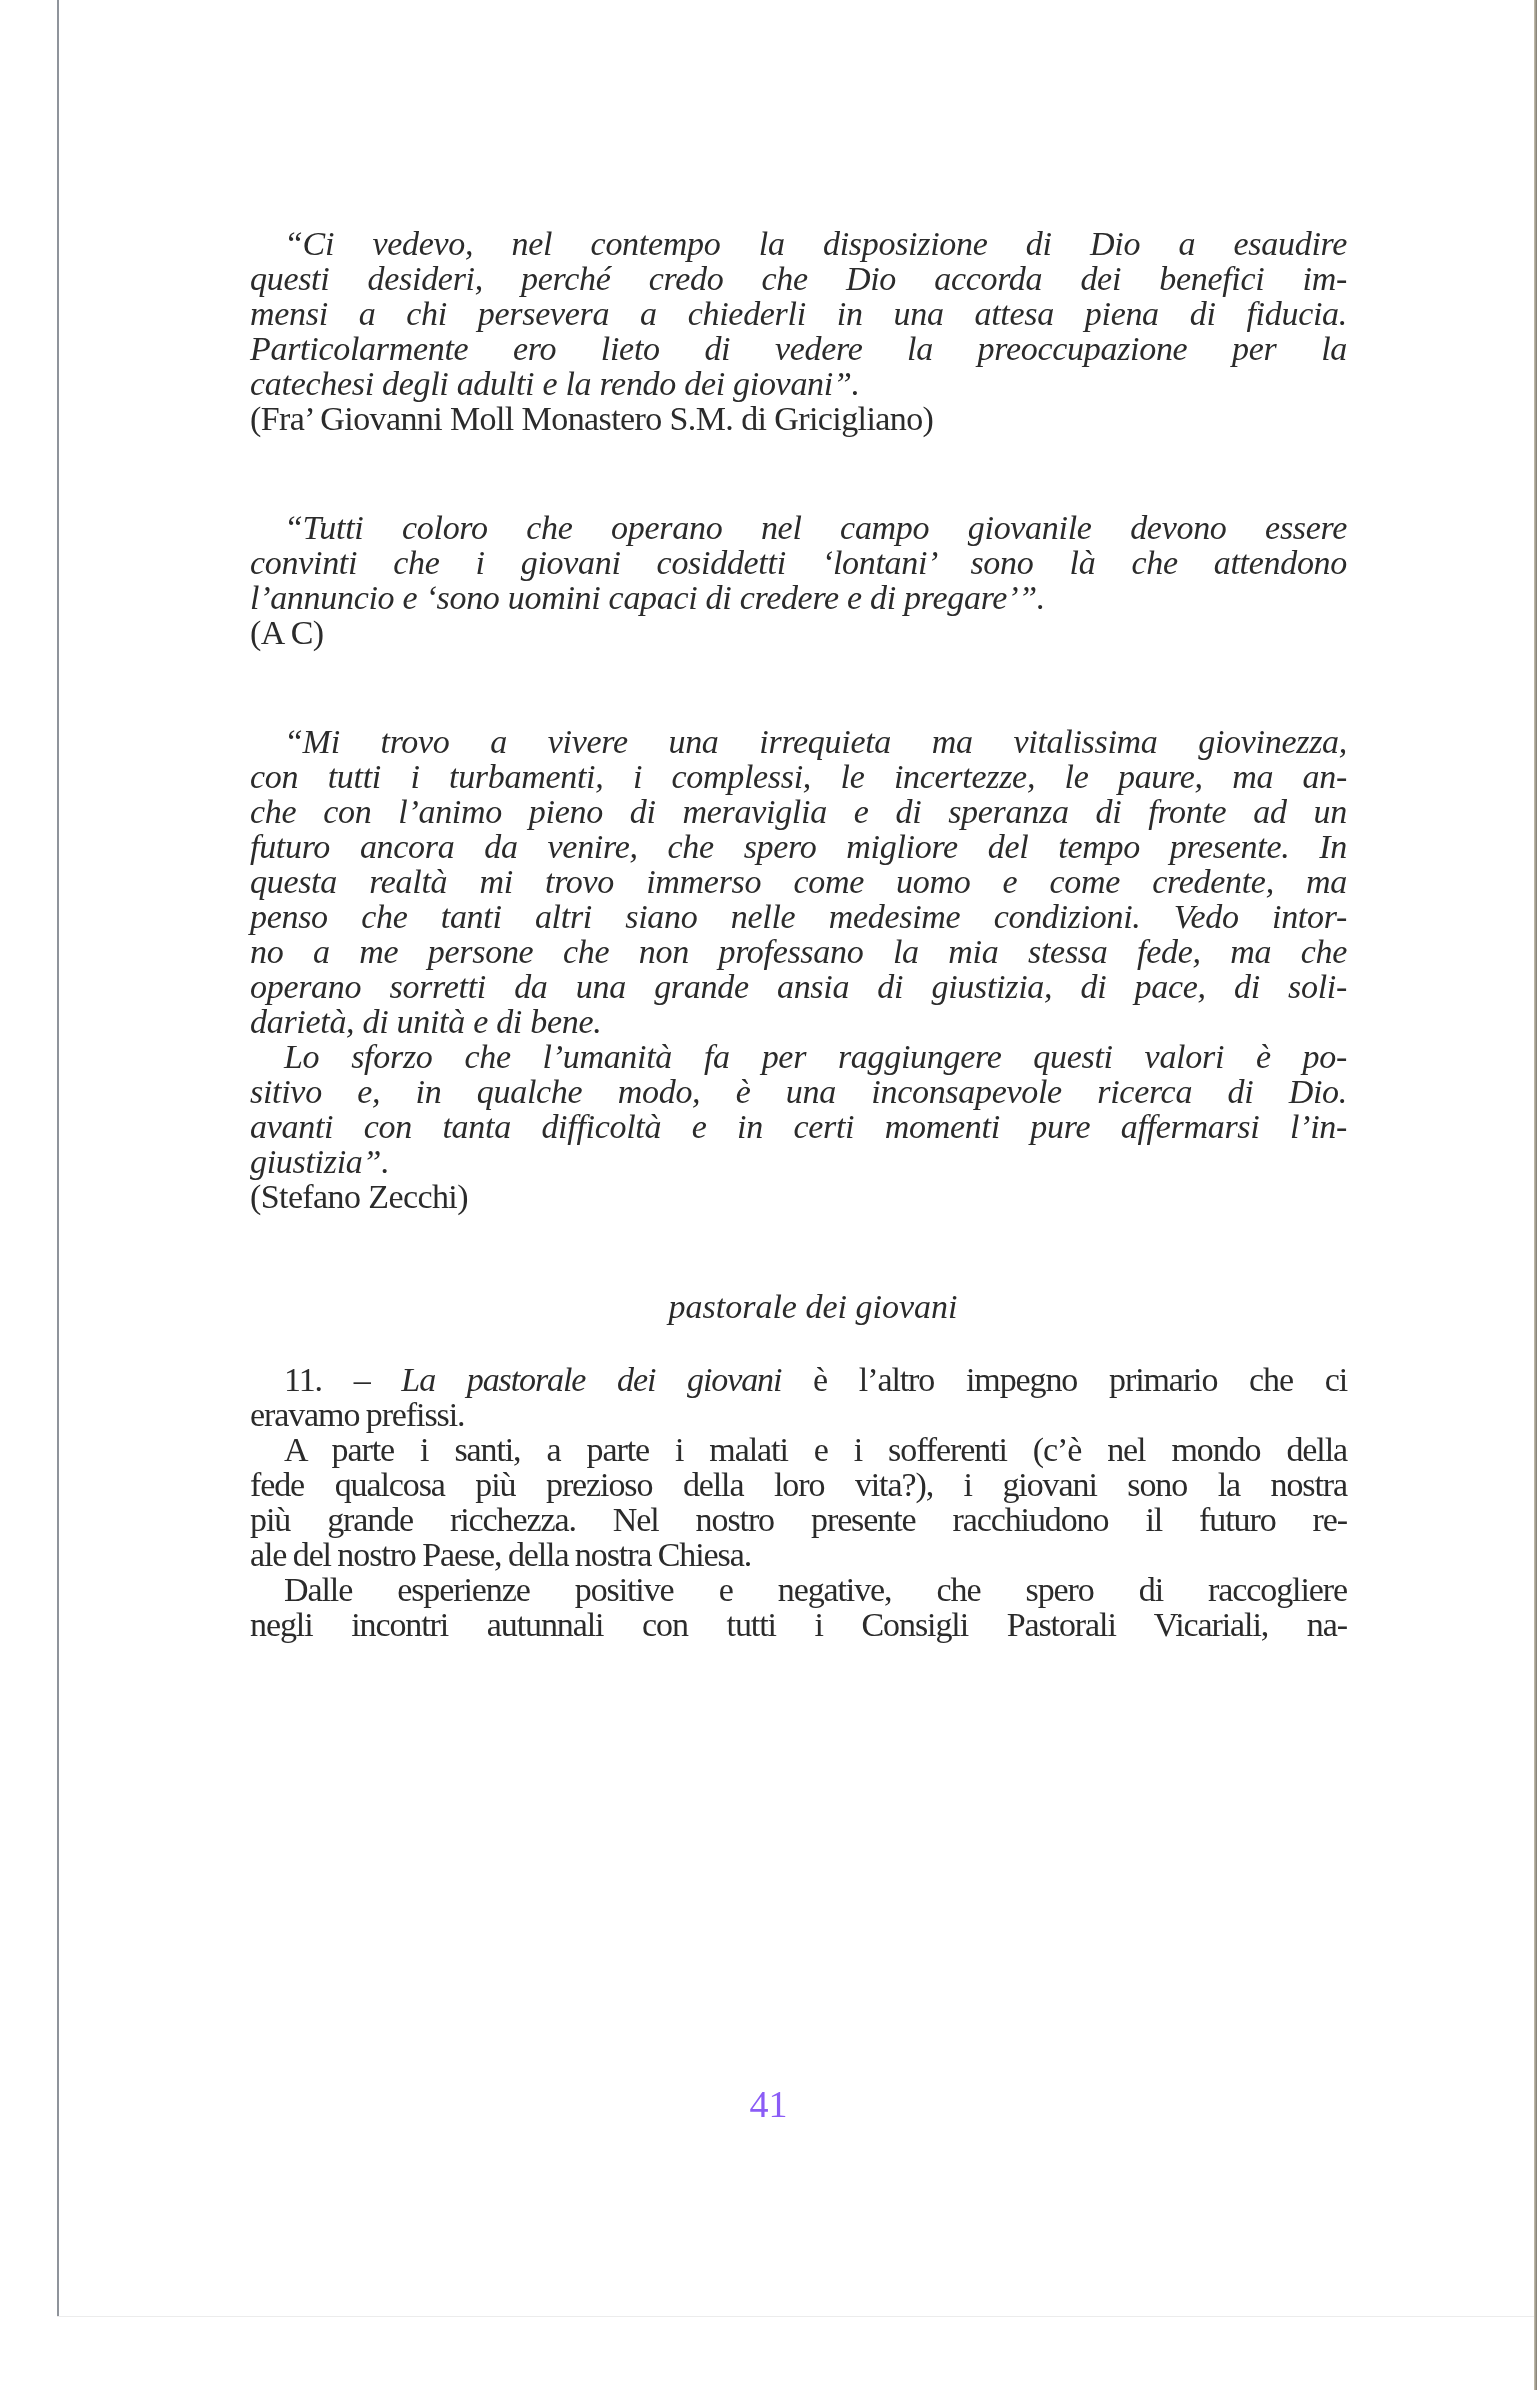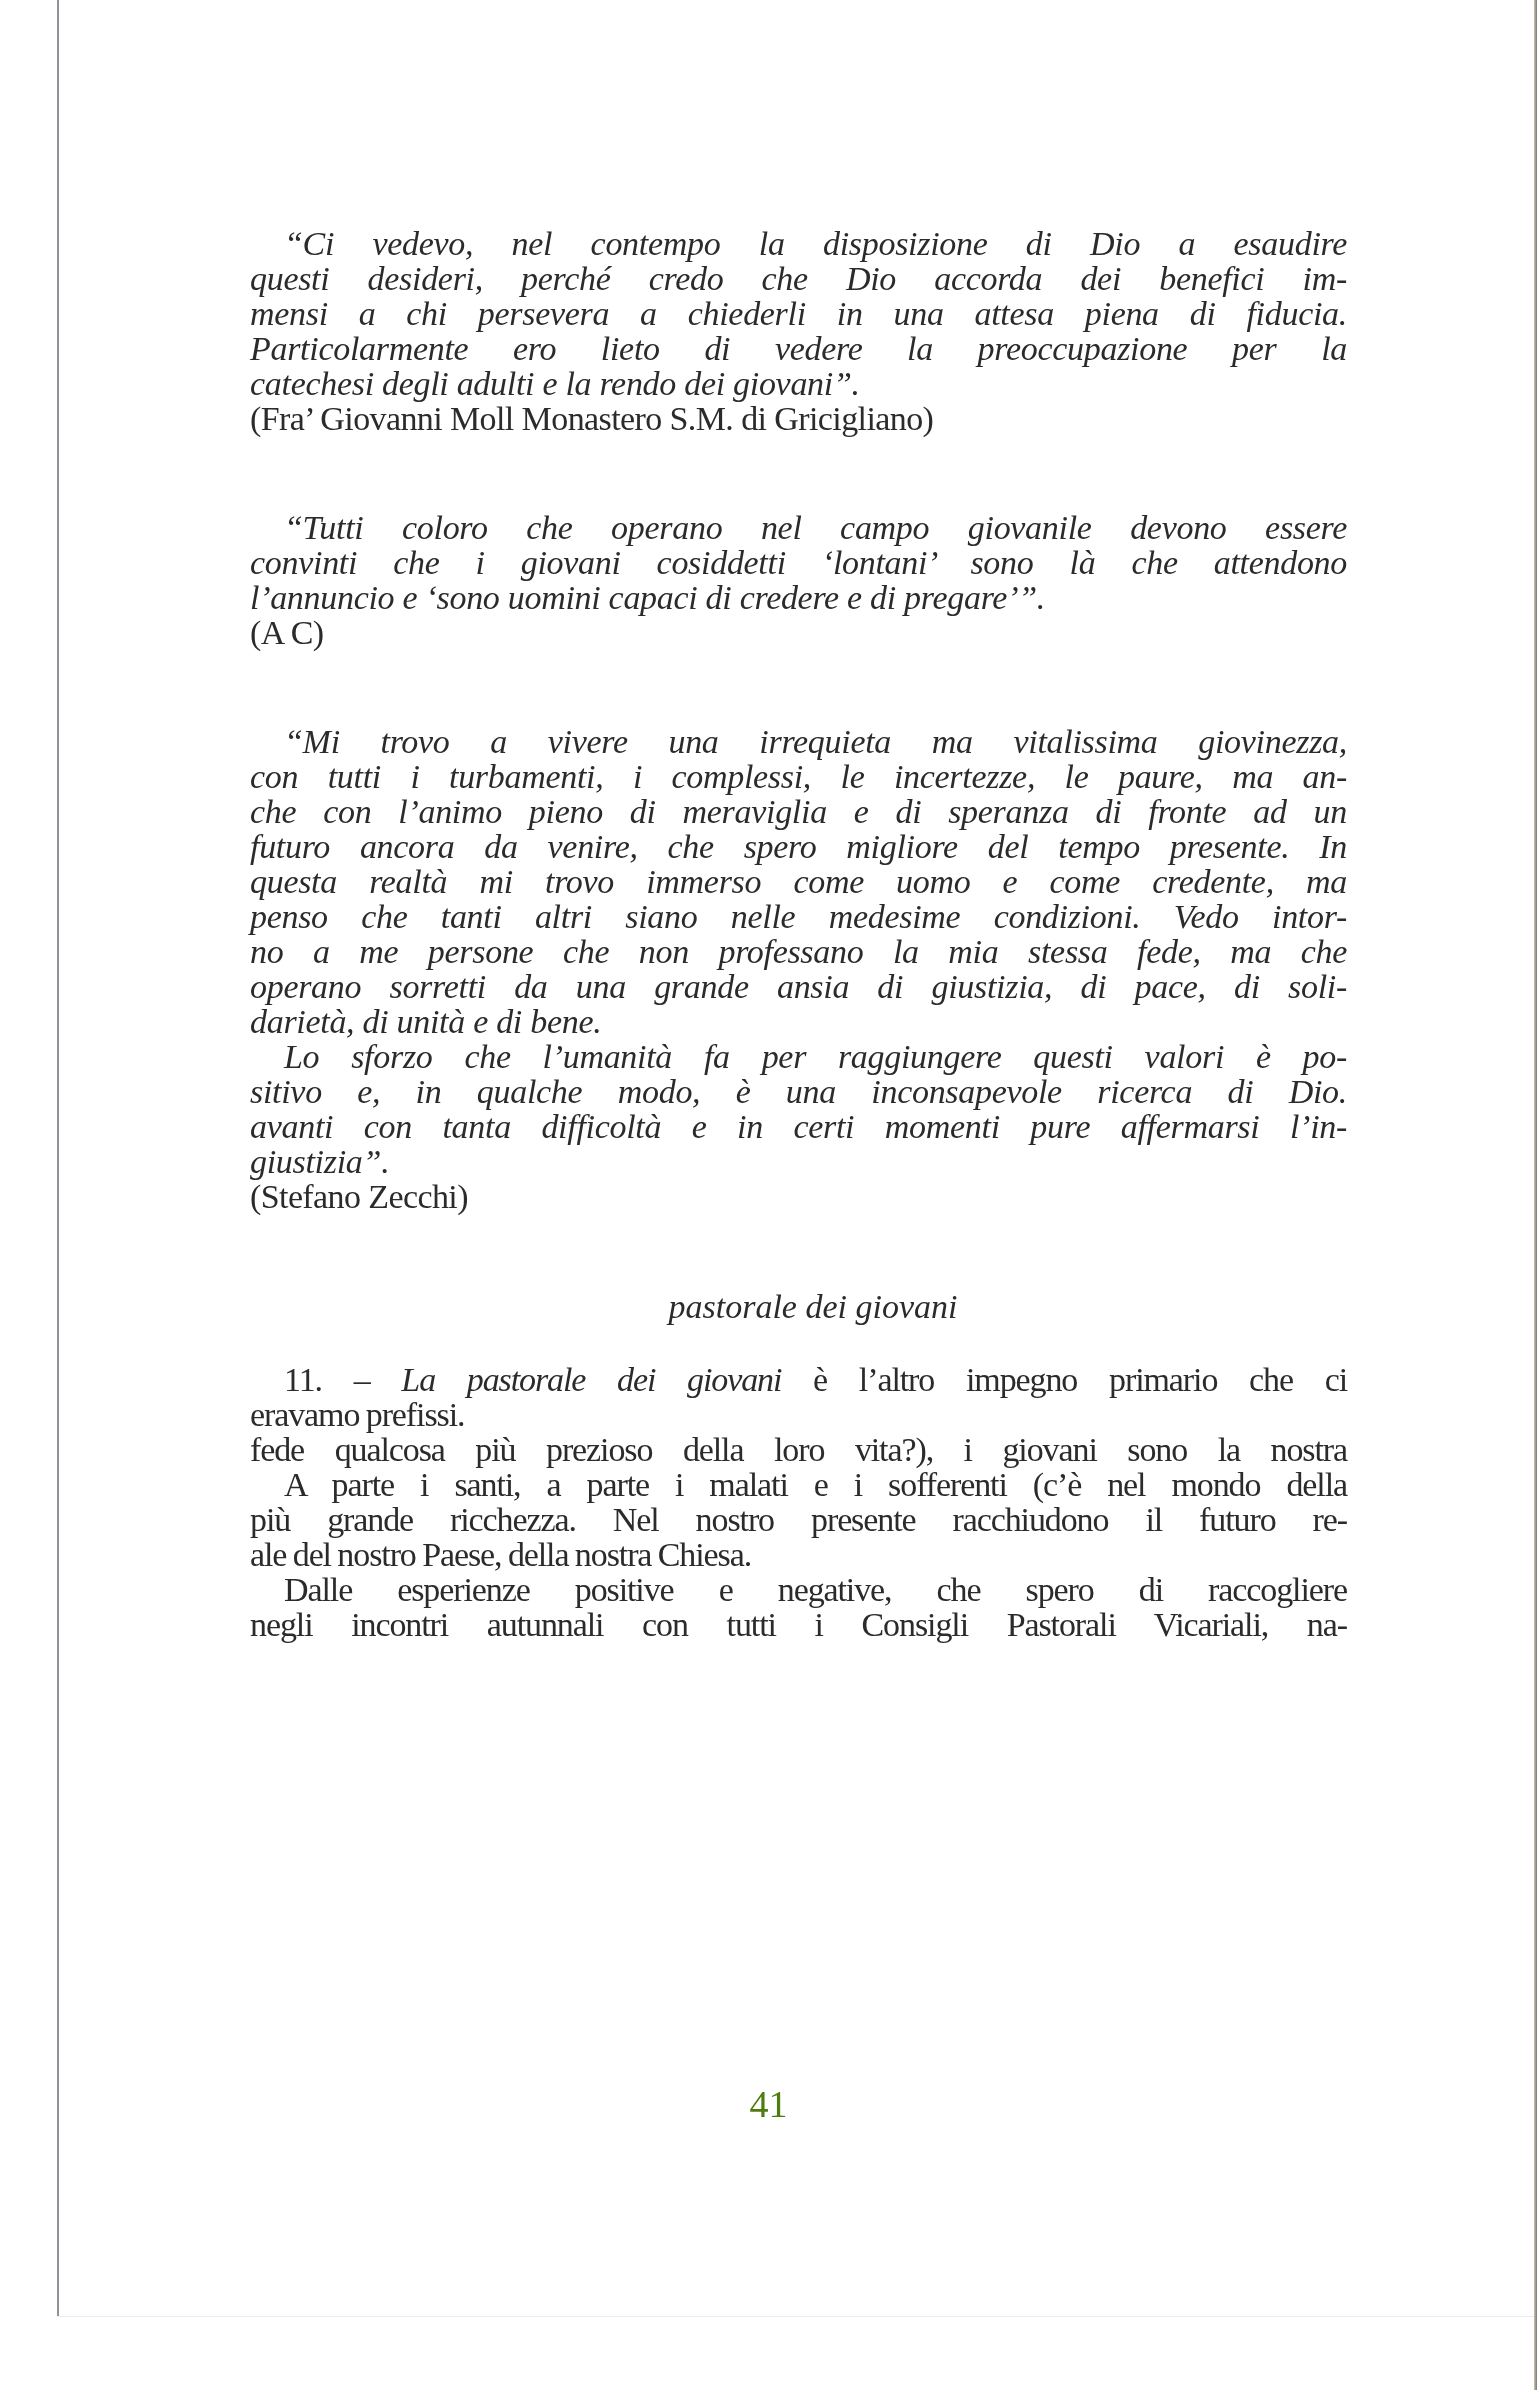--- a/index.html
+++ b/index.html
@@ -149,8 +149,8 @@
     <span class="line indent"><span>11. – </span><span class="it">La pastorale dei giovani</span><span> è l’altro impegno primario che ci</span></span>
     <span class="line last">eravamo prefissi.</span>
 
+    <span class="line indent">A parte i santi, a parte i malati e i sofferenti (c’è nel mondo della</span>
     <span class="line">fede qualcosa più prezioso della loro vita?), i giovani sono la nostra</span>
-    <span class="line indent">A parte i santi, a parte i malati e i sofferenti (c’è nel mondo della</span>
     <span class="line">più grande ricchezza. Nel nostro presente racchiudono il futuro re-</span>
     <span class="line last">ale del nostro Paese, della nostra Chiesa.</span>
 

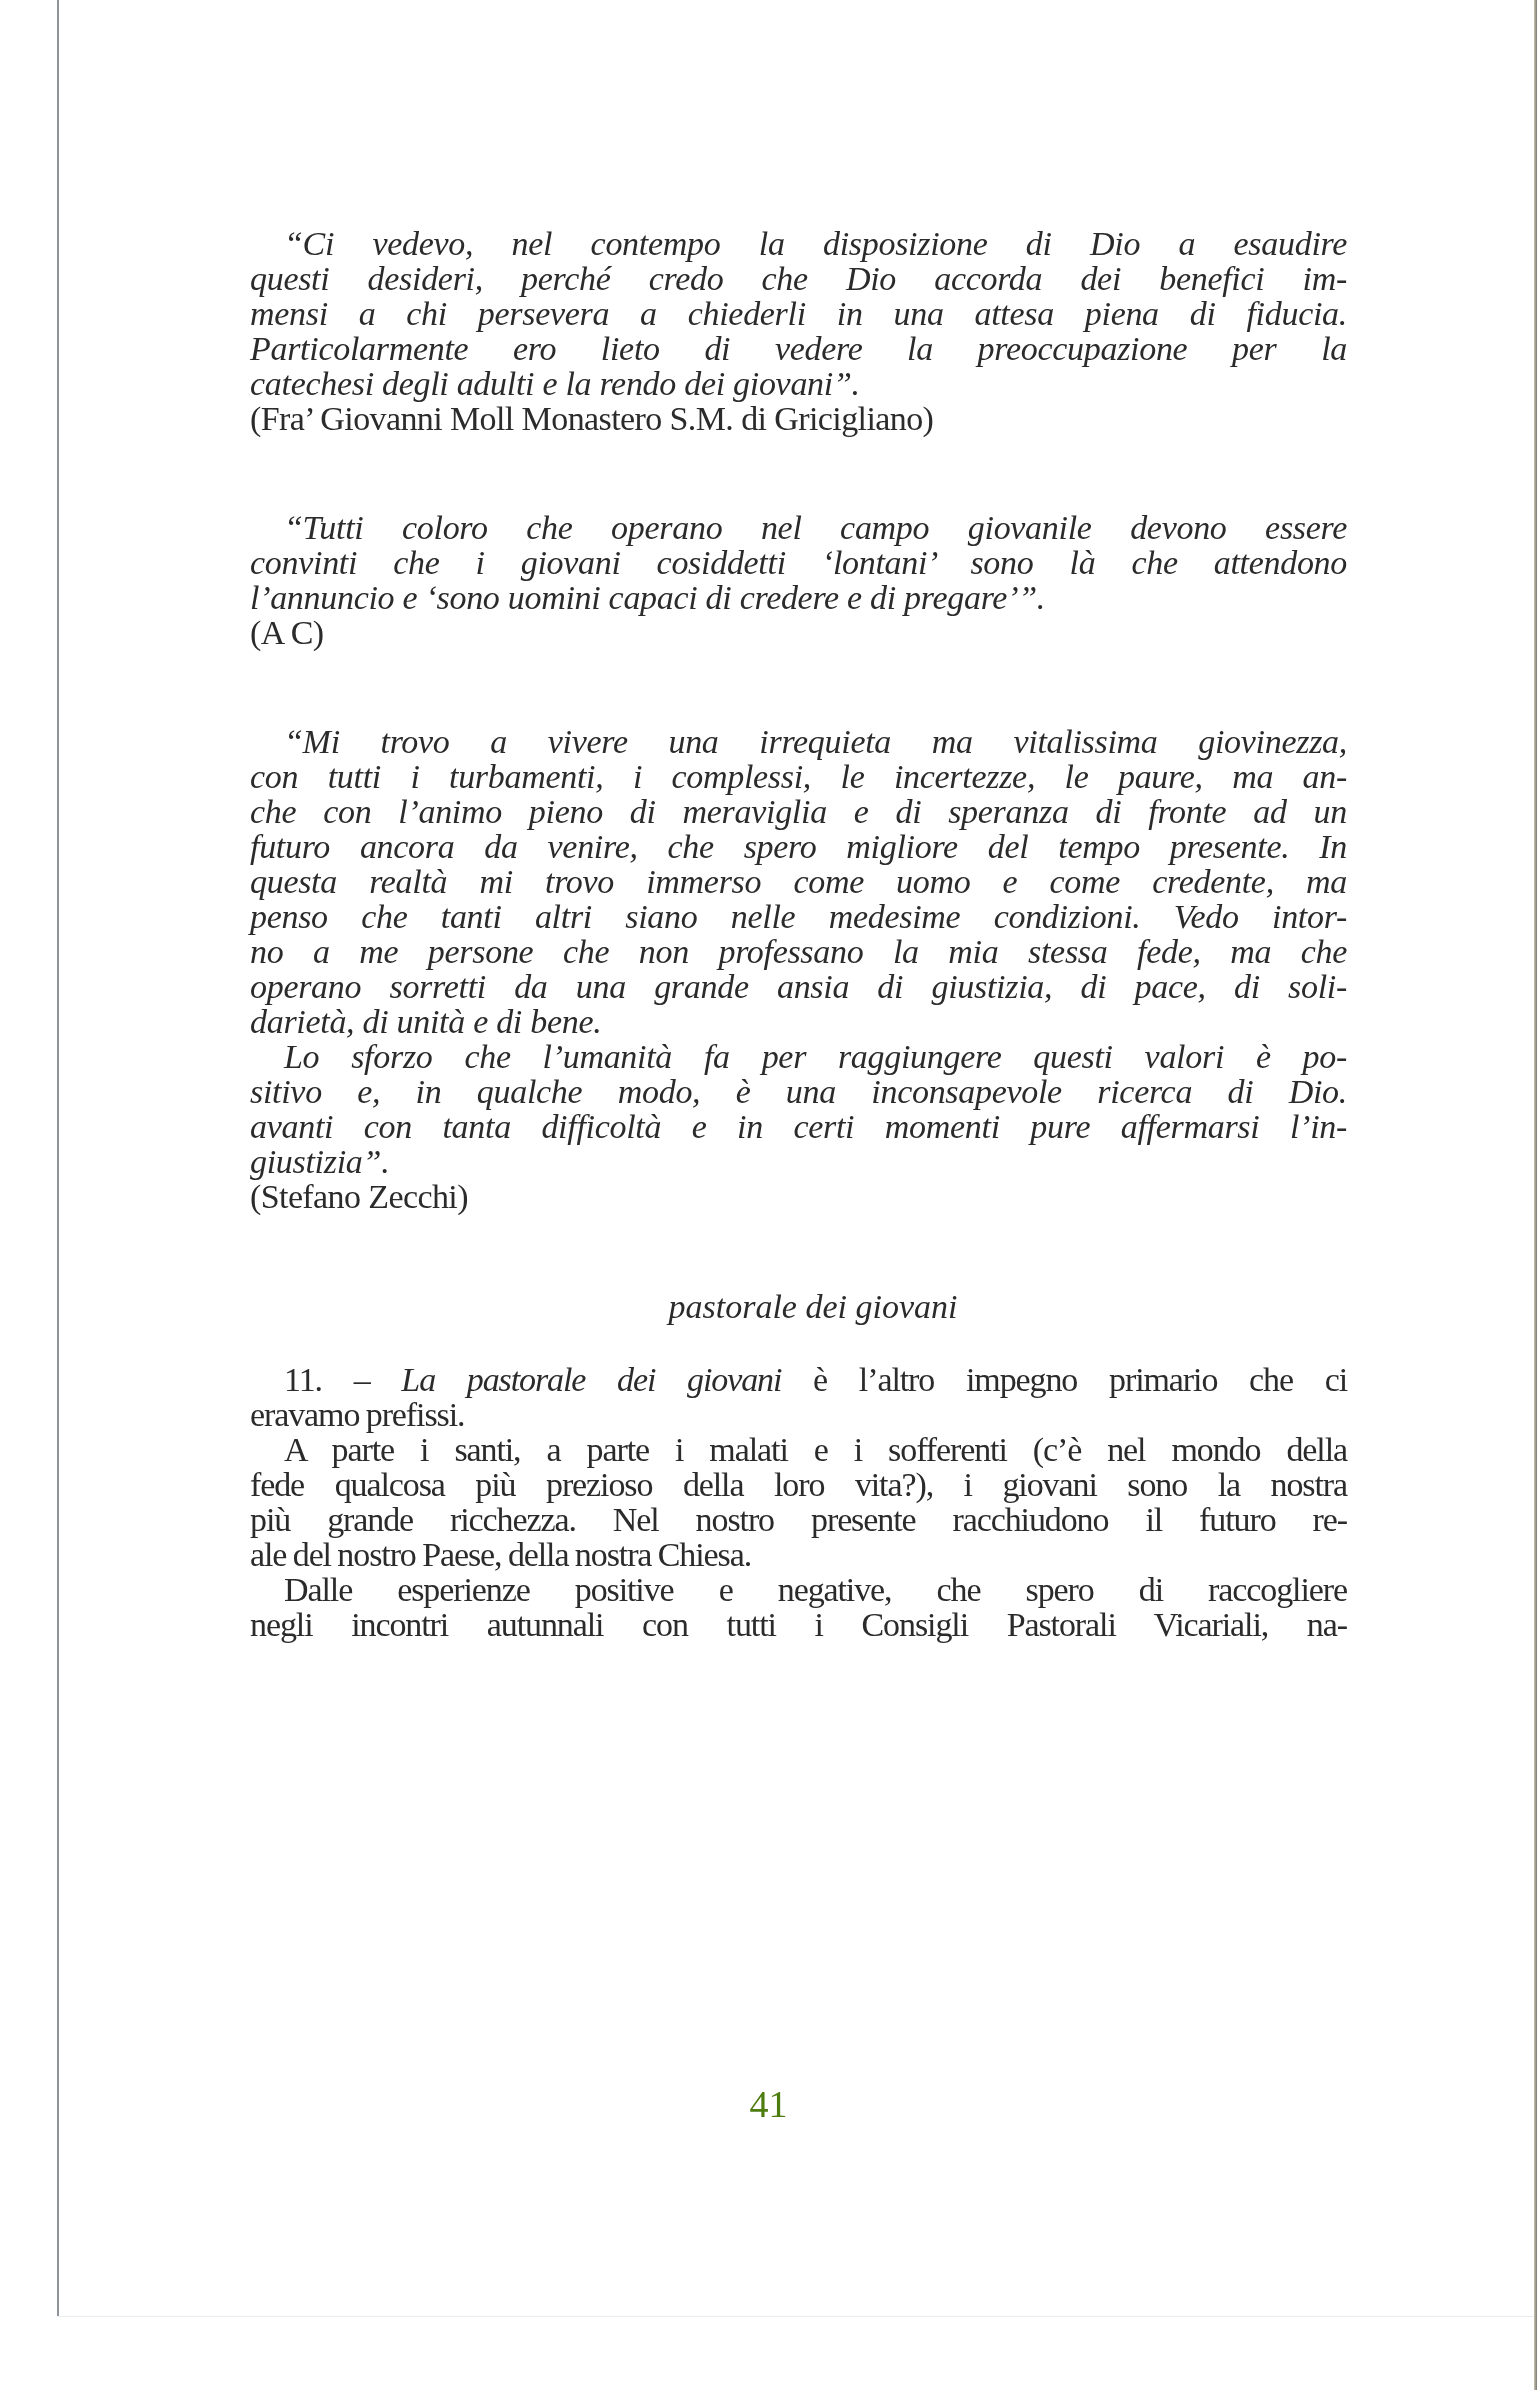--- a/index.html
+++ b/index.html
@@ -90,7 +90,7 @@
     top: 2082px;
     text-align: center;
     font-size: 38px;
-    color: #4d7c0f;
+    color: #8b5cf6;
   }
 </style>
 </head>

